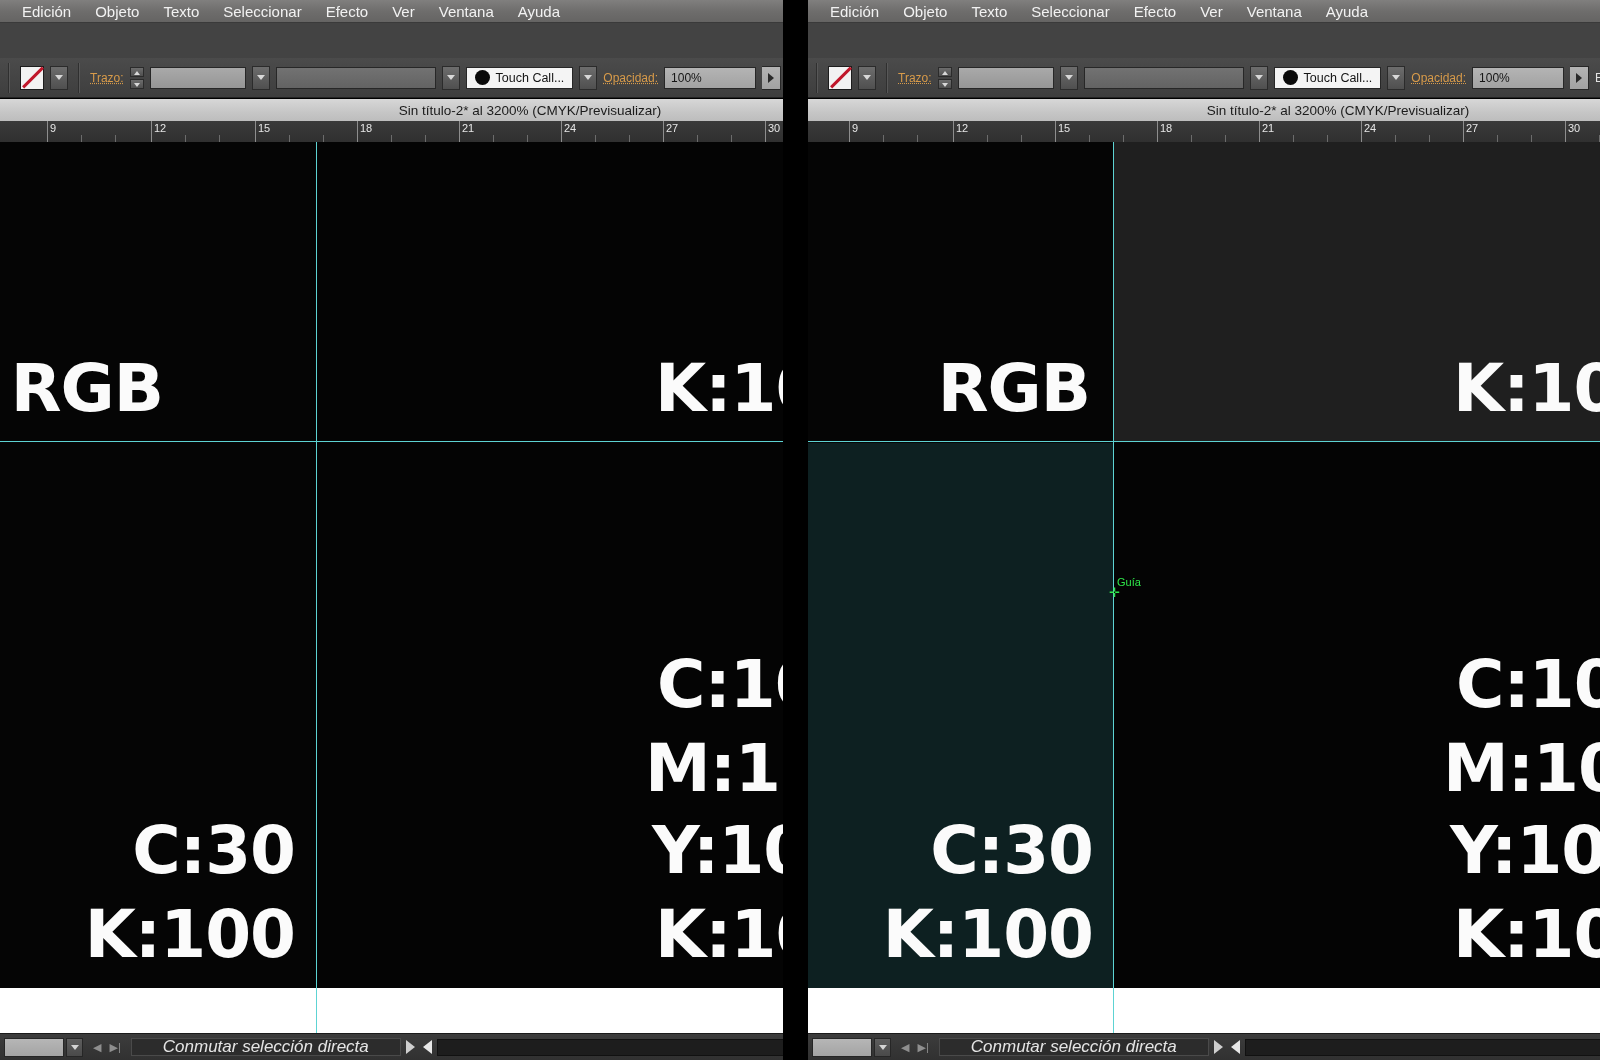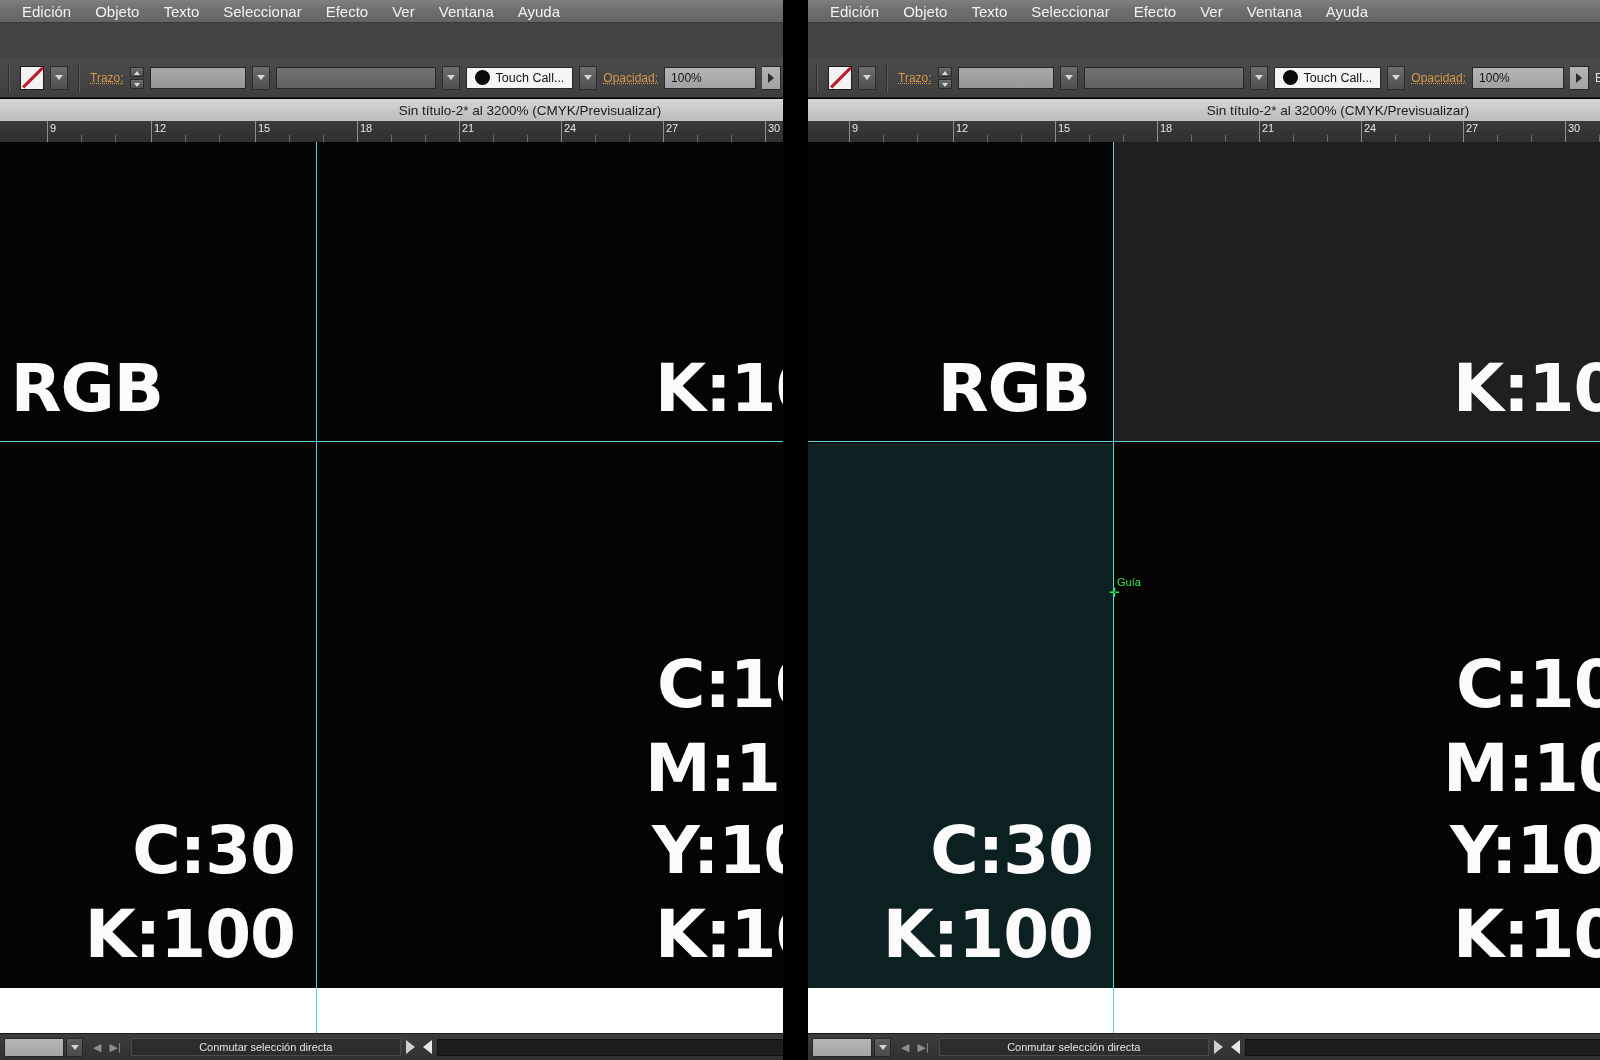--- a/index.html
+++ b/index.html
@@ -352,10 +352,11 @@
     background: #2c2c2c;
     border: 1px solid #4a4a4a;
     color: #e5e5e5;
-    font-size: 11px;
+    font-size: 17px;
     display:flex; align-items:center; justify-content:center;
     box-sizing:border-box;
     flex: 0 0 auto;
+    font-style: italic;
   }
   .sb-tri-right, .sb-tri-left {
     width: 0; height: 0;

